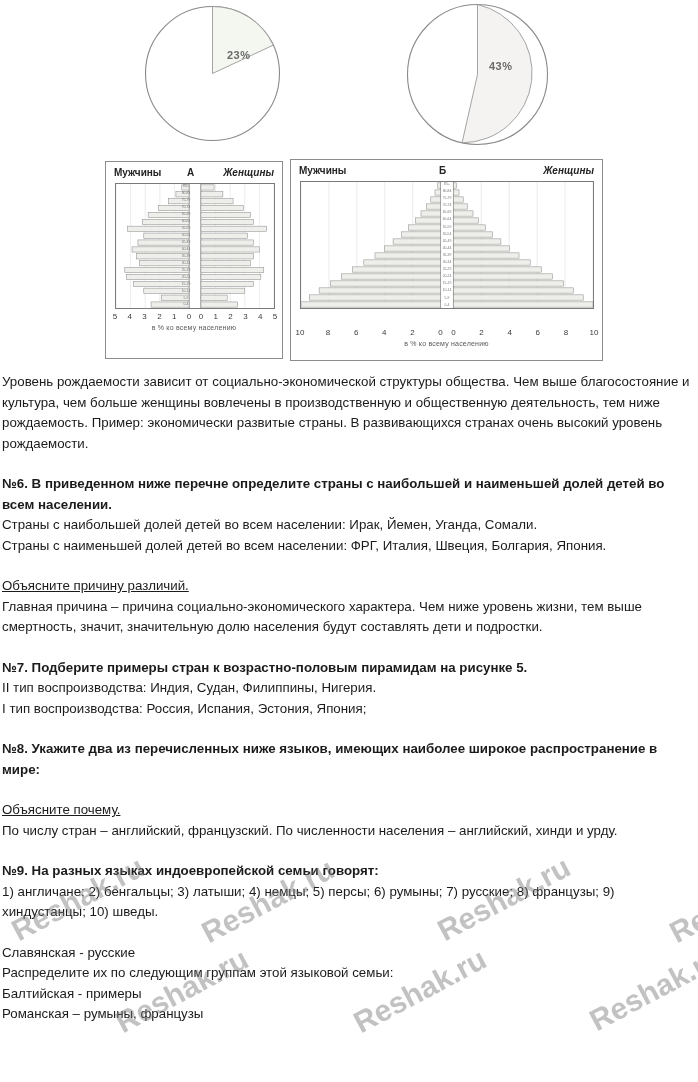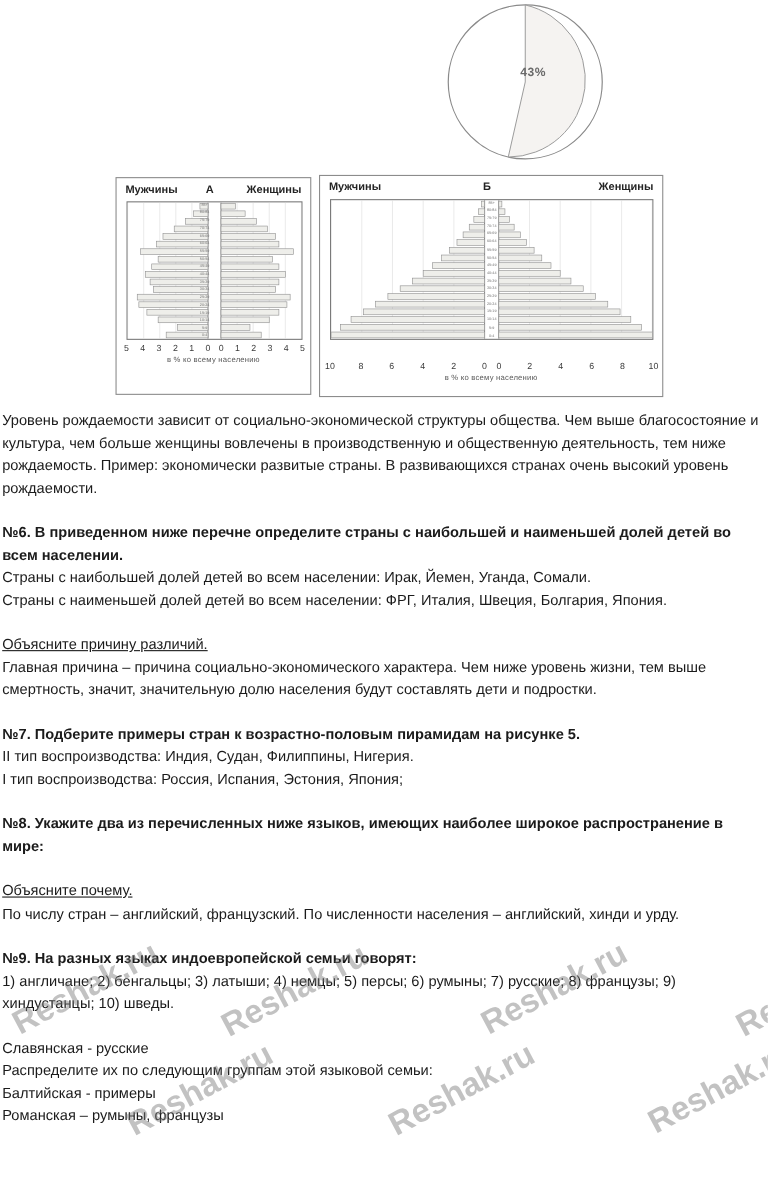--- a/index.html
+++ b/index.html
@@ -135,6 +135,13 @@
 
 <div id="figures">
 
+  <div class="pie-wrap" id="pie-a-wrap">
+    <svg class="pie-svg" viewBox="0 0 139 139">
+      <circle cx="69.5" cy="69.5" r="67" fill="#ffffff" stroke="#8a8a8a" stroke-width="1.1"></circle>
+      <path d="M 69.5 69.5 L 69.5 2.5 A 67 67 0 0 1 130.27 41.13 Z" fill="#f4f6f0" stroke="#9a9a9a" stroke-width="0.9"></path>
+    </svg>
+    <div class="pie-label" id="pie-a-label">23%</div>
+  </div>
 
   <div class="pie-wrap" id="pie-b-wrap">
     <svg class="pie-svg" viewBox="0 0 145 145">

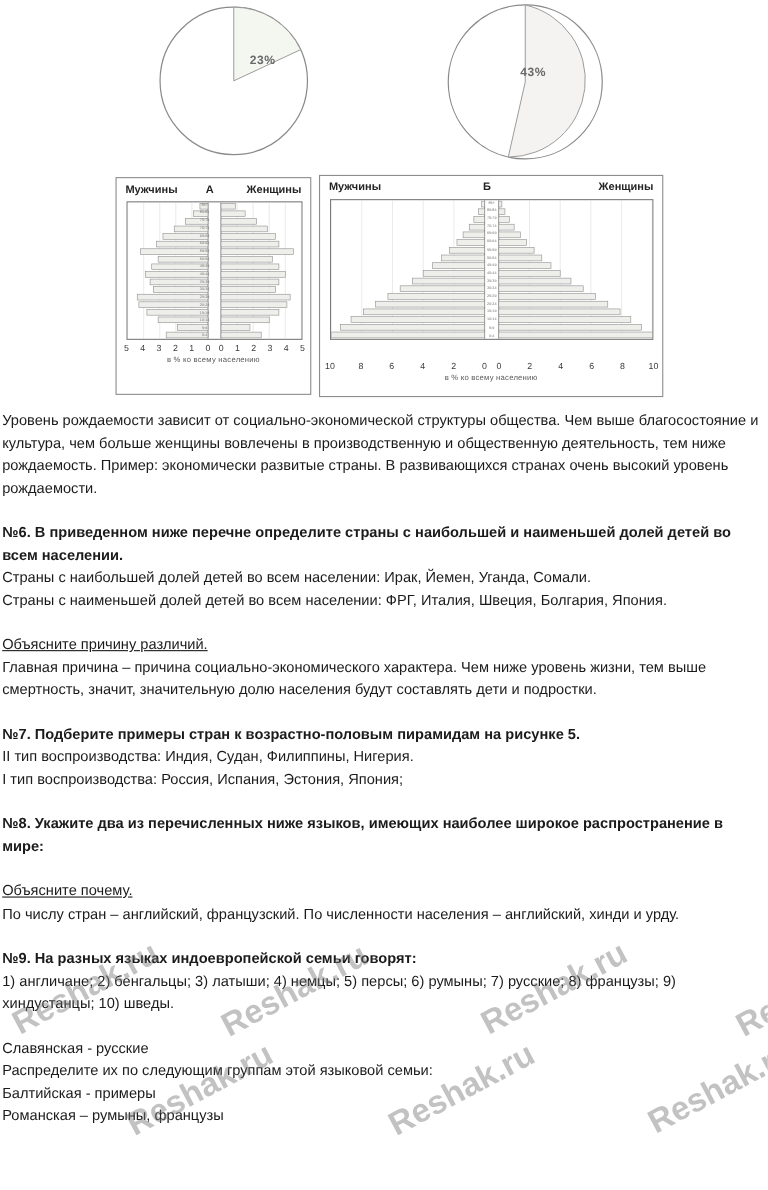--- a/index.html
+++ b/index.html
@@ -37,7 +37,7 @@
     letter-spacing: .5px;
   }
   #pie-a-label { left: 84px; top: 45px; }
-  #pie-b-label { left: 68px; top: 58px; }
+  #pie-b-label { left: 84px; top: 58px; }
 
   
   .pyr-frame {

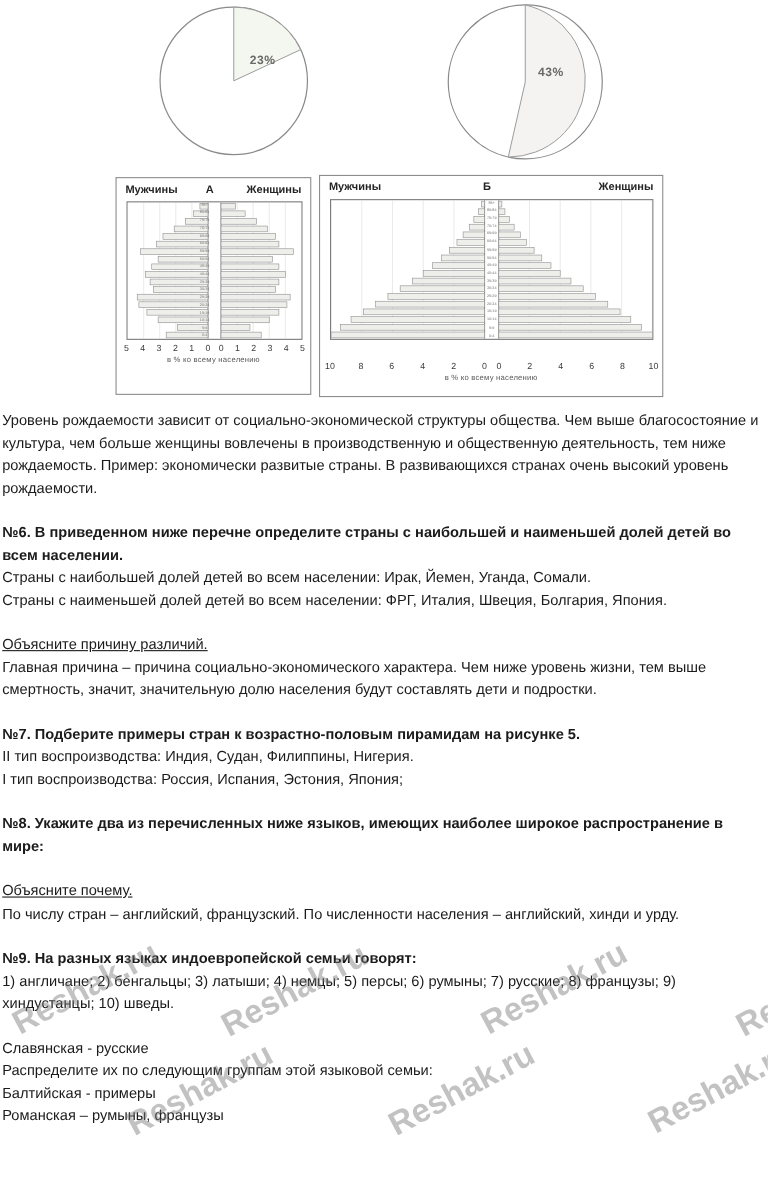--- a/index.html
+++ b/index.html
@@ -59,7 +59,7 @@
   .pyr-title-row span { position: absolute; top: 5px; white-space: nowrap; }
   .t-left  { left: 8px; }
   .t-mid   { }
-  .t-right { right: 8px; }
+  .t-right { right: 8px; font-style: italic; }
 
   .plot-box {
     position: absolute;

